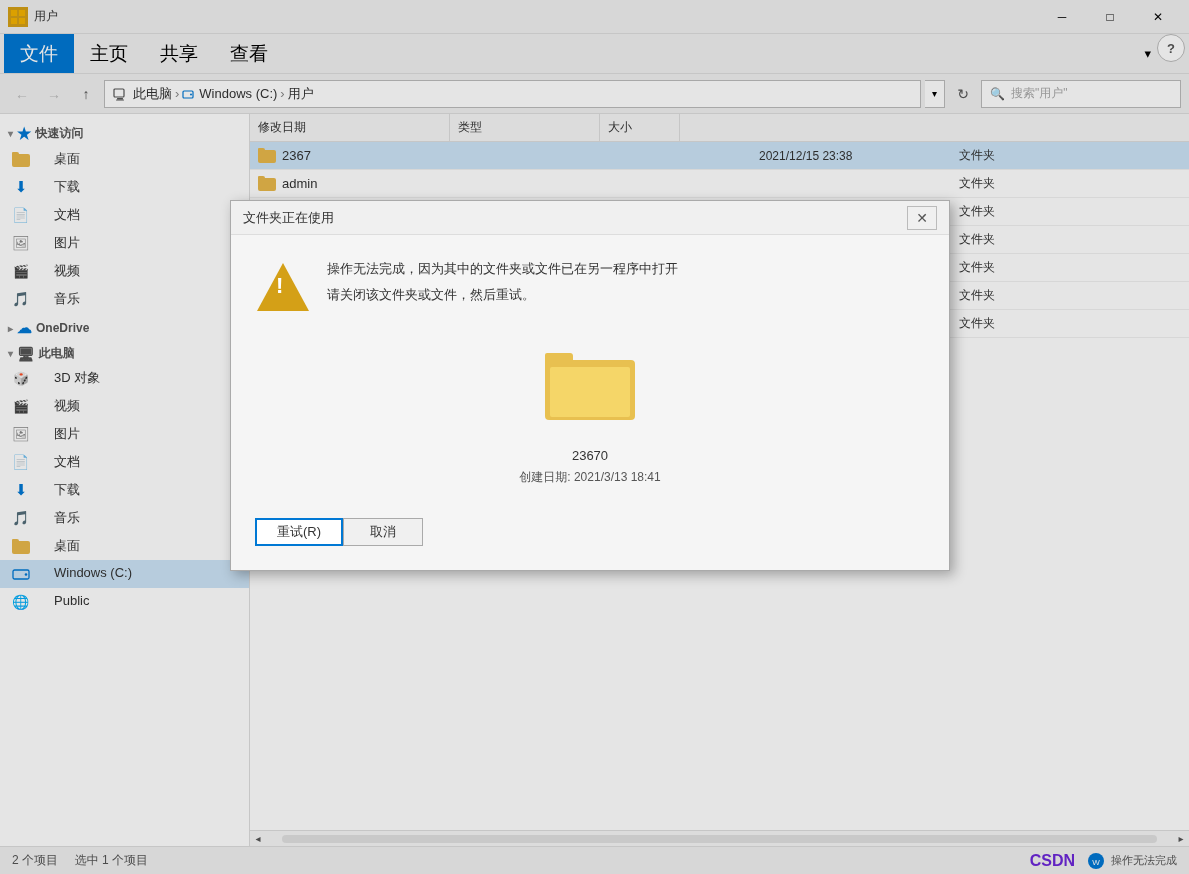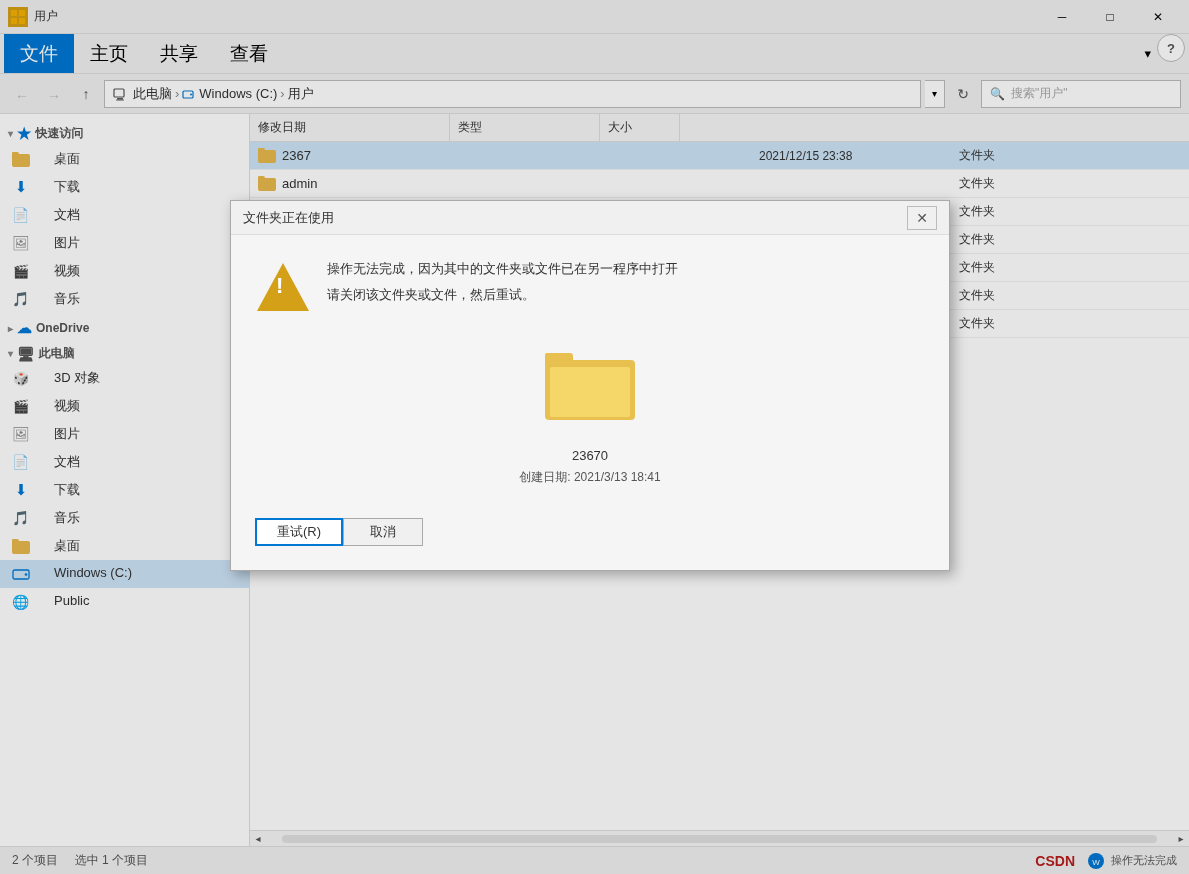--- a/index.html
+++ b/index.html
@@ -731,7 +731,7 @@
     <span>选中 1 个项目</span>
   </div>
   <div class="status-right">
-    <span style="color:#b91c1c;font-weight:bold;font-size:14px;">CSDN</span>
+    <span style="color:#6d28d9;font-weight:bold;font-size:16px;">CSDN</span>
     <div class="watermark">
       <svg width="18" height="18" viewBox="0 0 18 18">
         <circle cx="9" cy="9" r="8" fill="#0078d4"></circle>

